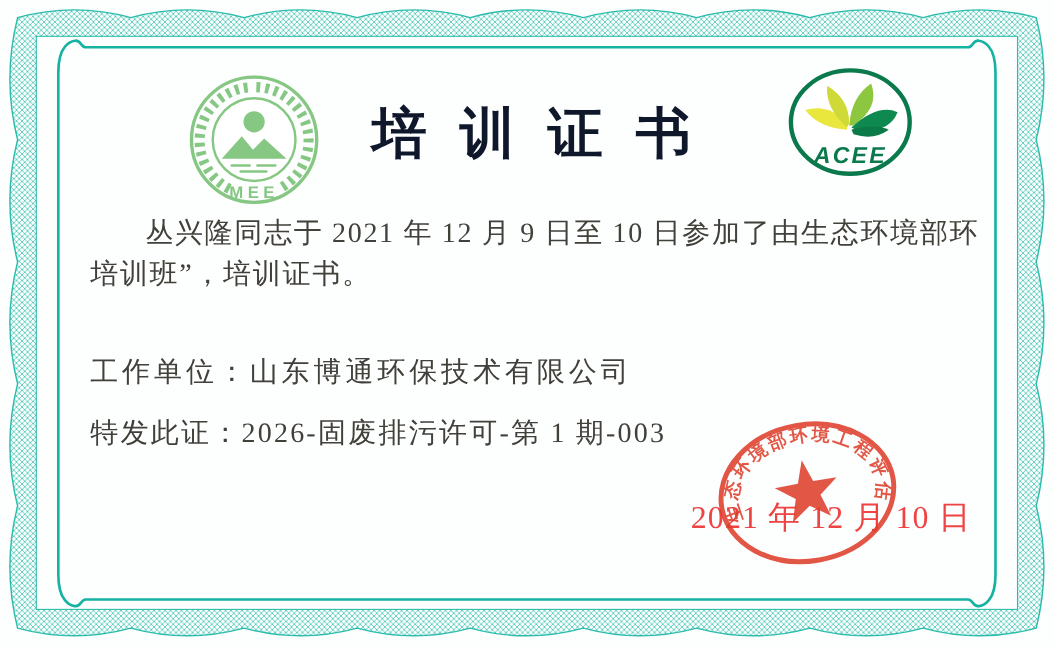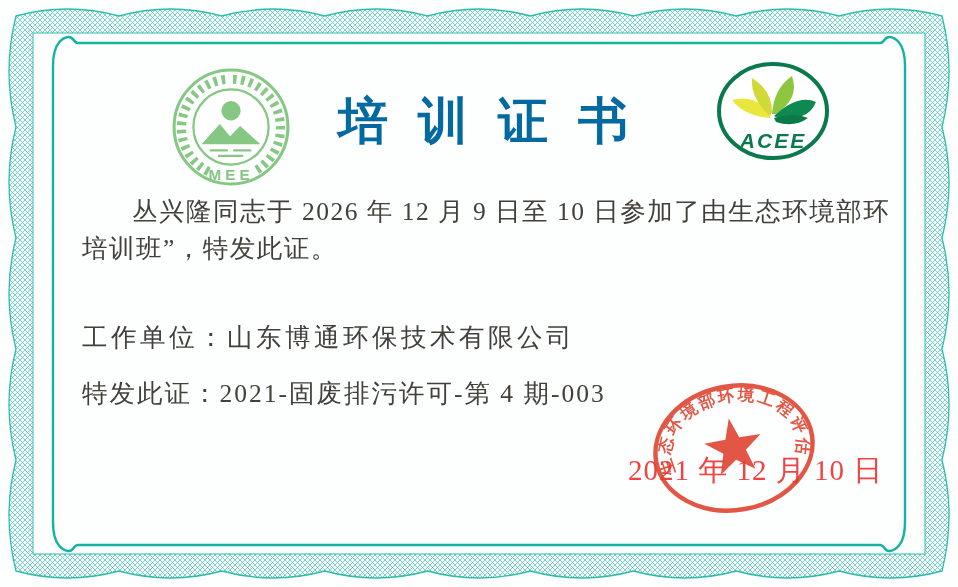--- a/index.html
+++ b/index.html
@@ -14,7 +14,7 @@
   .acee-logo{left:714px;top:60px;width:118px;height:102px;}
   .cert-title{
     position:absolute;left:338px;top:88px;
-    font-size:50px;font-weight:700;color:#0369a1;
+    font-size:50px;font-weight:700;color:#0f172a;
     letter-spacing:30px;white-space:nowrap;
     font-family:Liberation Sans, sans-serif;
   }

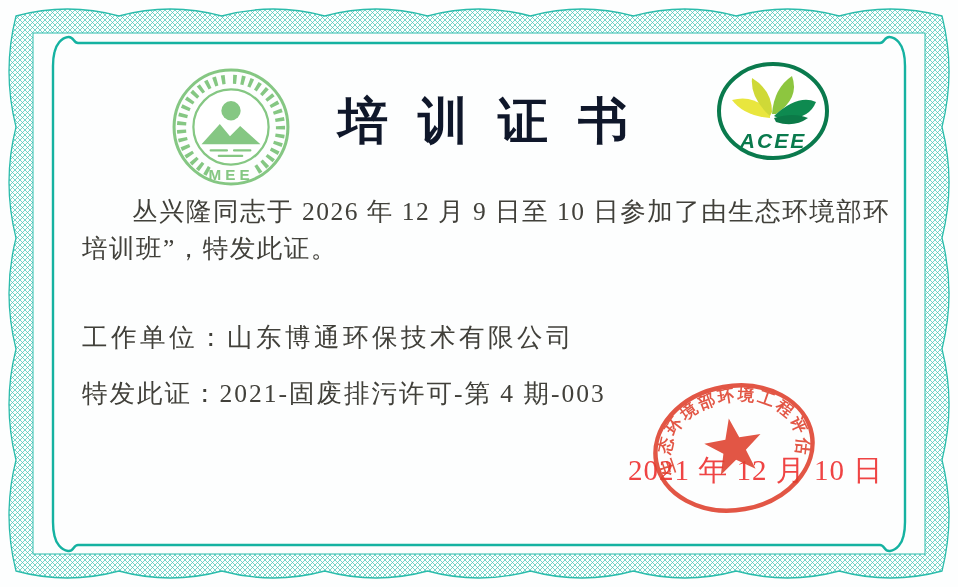--- a/index.html
+++ b/index.html
@@ -114,7 +114,7 @@
   </svg>
 
   <div class="body-par">
-    <div class="indent">丛兴隆同志于 2026 年 12 月 9 日至 10 日参加了由生态环境部环</div>
+    <div class="indent">丛兴隆同志于 2021 年 12 月 9 日至 10 日参加了由生态环境部环</div>
     <div>培训班”，特发此证。</div>
   </div>
 

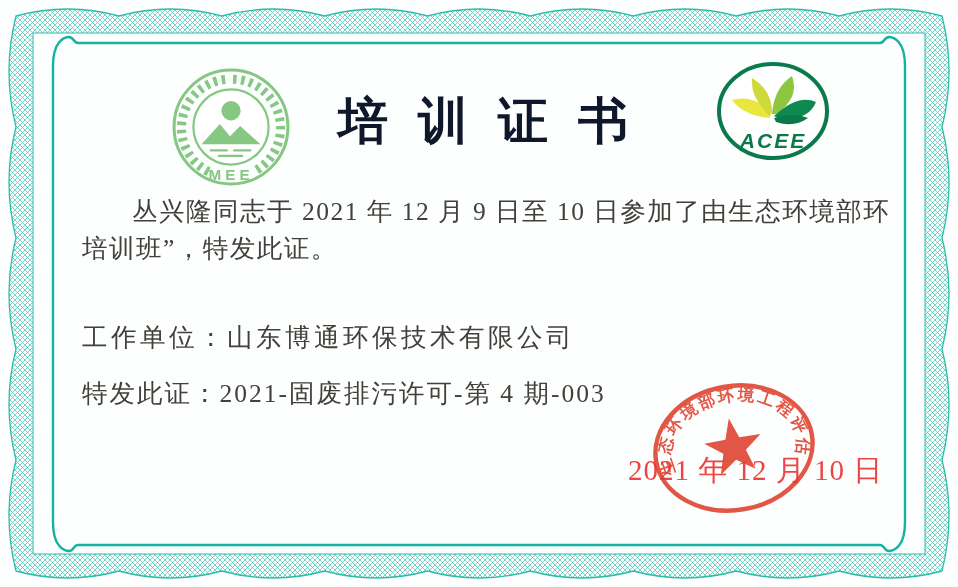--- a/index.html
+++ b/index.html
@@ -115,7 +115,7 @@
 
   <div class="body-par">
     <div class="indent">丛兴隆同志于 2021 年 12 月 9 日至 10 日参加了由生态环境部环</div>
-    <div>培训班”，特发此证。</div>
+    <div>培训班”，培训证书。</div>
   </div>
 
   <div class="info-line work-unit">

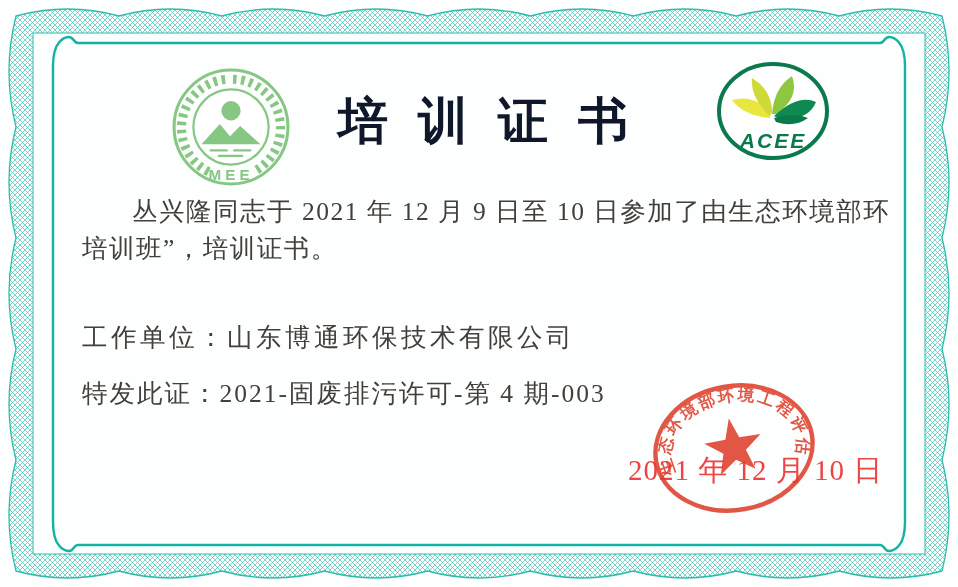--- a/index.html
+++ b/index.html
@@ -123,7 +123,7 @@
   </div>
 
   <div class="info-line cert-no">
-    <span>特发此证：</span><span>2021-固废排污许可-第 4 期-003</span>
+    <span>特发此证：</span><span>2026-固废排污许可-第 1 期-003</span>
   </div>
 
   <div class="issue-date">2021 年 12 月 10 日</div>

